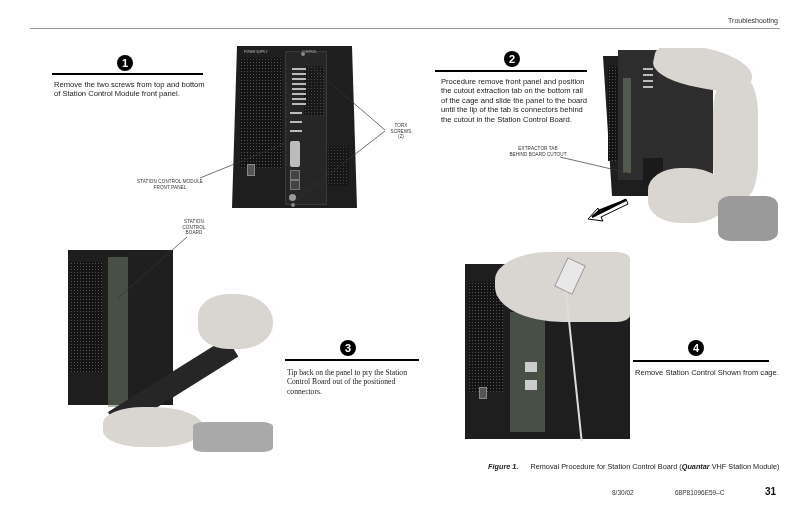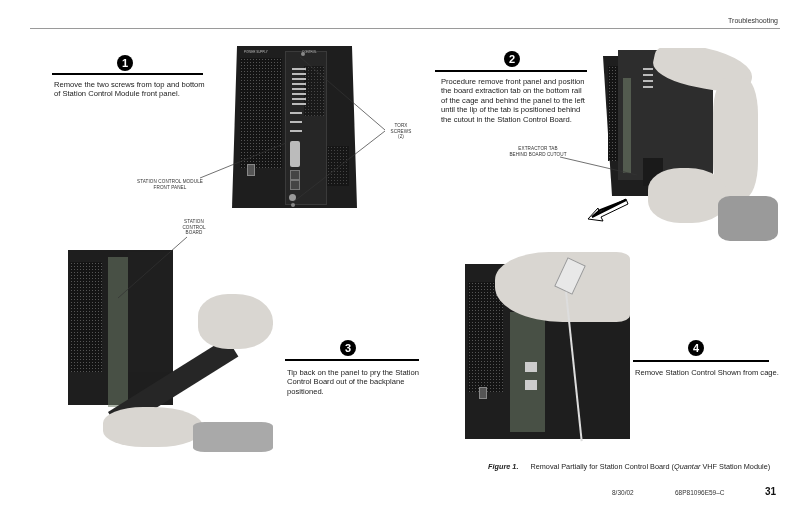--- a/index.html
+++ b/index.html
@@ -88,7 +88,7 @@
 <div class="step-rule" style="left:435px;top:70px;width:152px;"></div>
 <div class="step-text" style="left:441px;top:77px;width:170px;">
   <div>Procedure remove front panel and position</div>
-  <div>the board extraction tab on the bottom rail</div>
+  <div>the cutout extraction tab on the bottom rail</div>
   <div>of the cage and behind the panel to the left</div>
   <div>until the lip of the tab is positioned behind</div>
   <div>the cutout in the Station Control Board.</div>

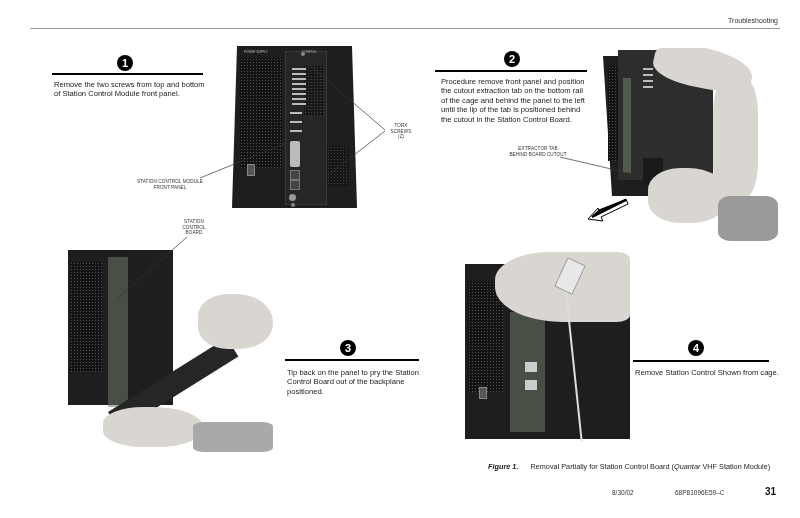--- a/index.html
+++ b/index.html
@@ -89,7 +89,7 @@
 <div class="step-text" style="left:441px;top:77px;width:170px;">
   <div>Procedure remove front panel and position</div>
   <div>the cutout extraction tab on the bottom rail</div>
-  <div>of the cage and behind the panel to the left</div>
+  <div>of the cage and slide the panel to the board</div>
   <div>until the lip of the tab is positioned behind</div>
   <div>the cutout in the Station Control Board.</div>
 </div>

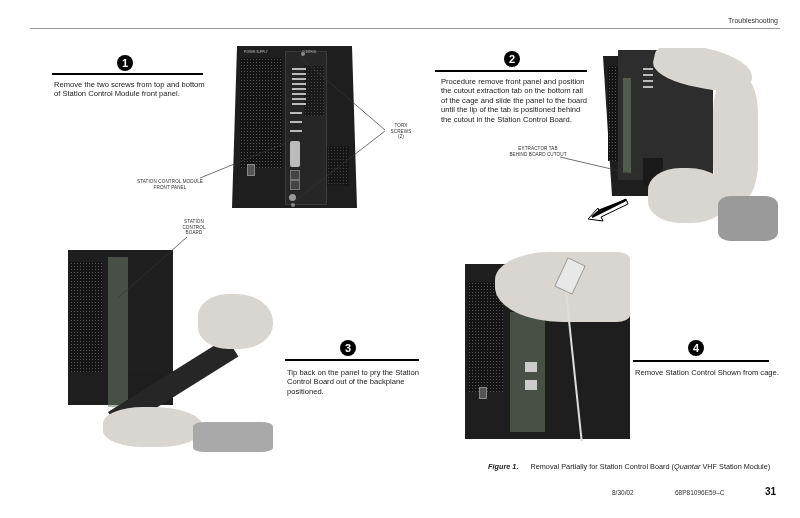--- a/index.html
+++ b/index.html
@@ -90,7 +90,7 @@
   <div>Procedure remove front panel and position</div>
   <div>the cutout extraction tab on the bottom rail</div>
   <div>of the cage and slide the panel to the board</div>
-  <div>until the lip of the tab is positioned behind</div>
+  <div>until the lip of the tab is connectors behind</div>
   <div>the cutout in the Station Control Board.</div>
 </div>
 

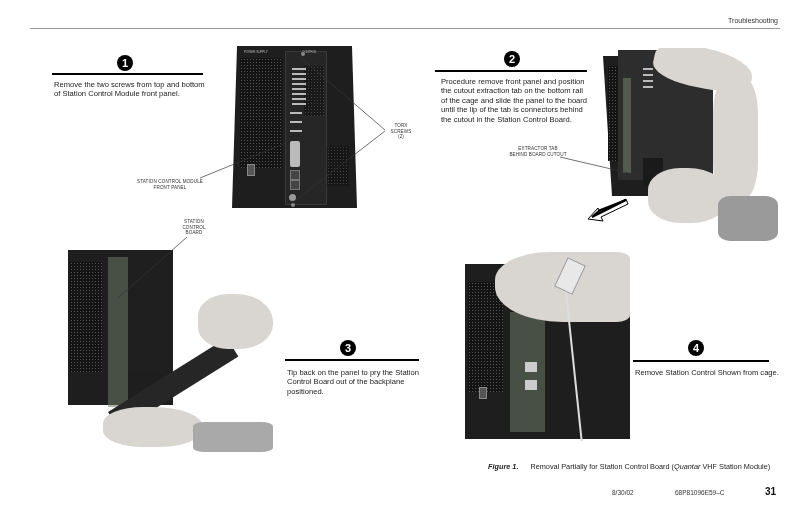--- a/index.html
+++ b/index.html
@@ -116,7 +116,7 @@
 
 <div class="step-num" style="left:340px;top:340px;">3</div>
 <div class="step-rule" style="left:285px;top:359px;width:134px;"></div>
-<div class="step-text" style="left:287px;top:368px;width:150px;">
+<div class="step-text" style="left:287px;top:368px;width:150px;font-family:Liberation Serif, serif;">
   <div>Tip back on the panel to pry the Station</div>
   <div>Control Board out of the backplane</div>
   <div>positioned.</div>

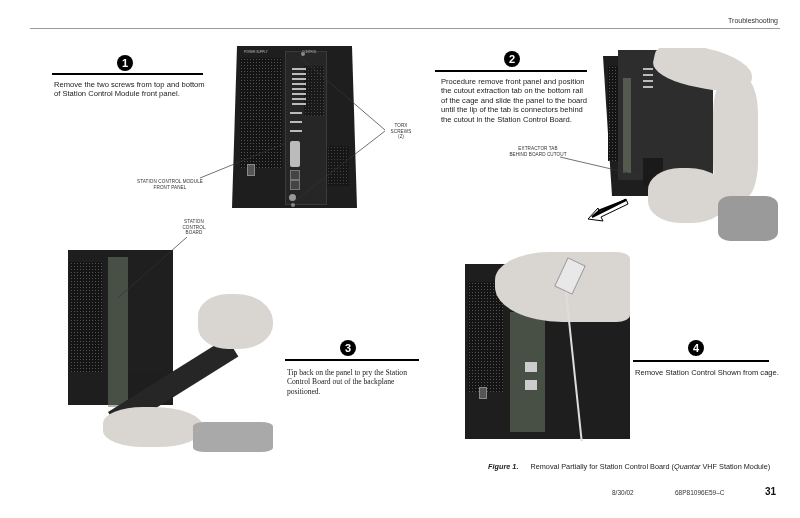--- a/index.html
+++ b/index.html
@@ -118,7 +118,7 @@
 <div class="step-rule" style="left:285px;top:359px;width:134px;"></div>
 <div class="step-text" style="left:287px;top:368px;width:150px;font-family:Liberation Serif, serif;">
   <div>Tip back on the panel to pry the Station</div>
-  <div>Control Board out of the backplane</div>
+  <div>Control Board out of the positioned</div>
   <div>positioned.</div>
 </div>
 

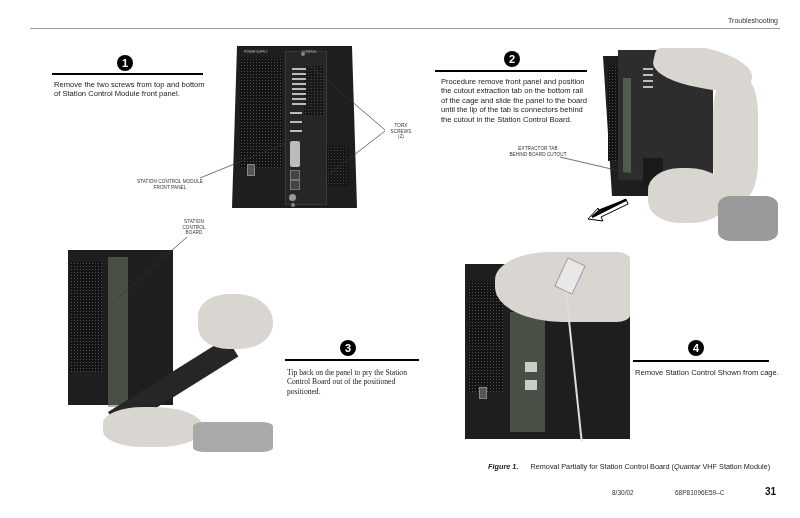--- a/index.html
+++ b/index.html
@@ -119,7 +119,7 @@
 <div class="step-text" style="left:287px;top:368px;width:150px;font-family:Liberation Serif, serif;">
   <div>Tip back on the panel to pry the Station</div>
   <div>Control Board out of the positioned</div>
-  <div>positioned.</div>
+  <div>connectors.</div>
 </div>
 
 <div class="photo" style="left:68px;top:242px;width:205px;height:210px;">

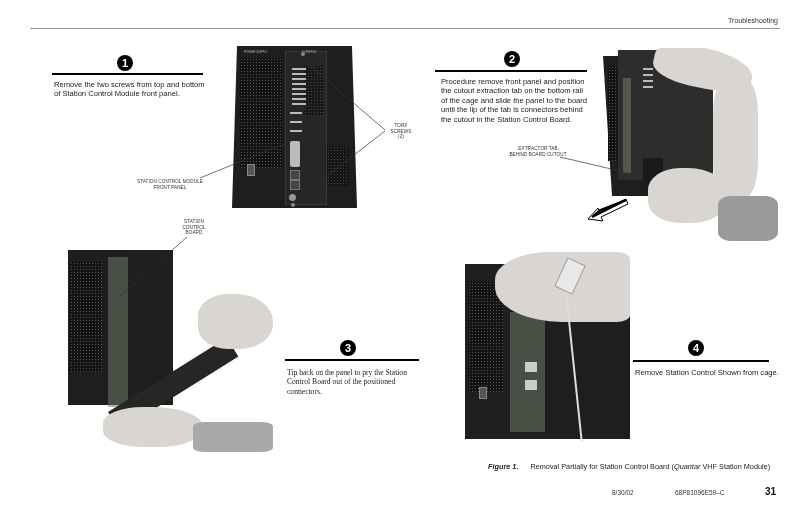--- a/index.html
+++ b/index.html
@@ -179,7 +179,7 @@
 </svg>
 
 <div class="fig-caption">
-  <span class="fig-label">Figure 1.</span><span>Removal Partially for Station Control Board (</span><em>Quantar</em><span> VHF Station Module)</span>
+  <span class="fig-label">Figure 1.</span><span>Removal Procedure for Station Control Board (</span><em>Quantar</em><span> VHF Station Module)</span>
 </div>
 
 <div class="footer-date">8/30/02</div>

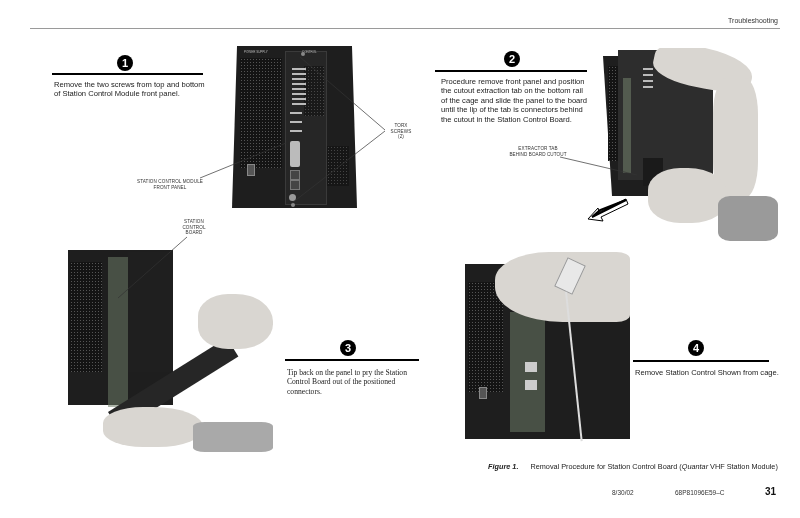--- a/index.html
+++ b/index.html
@@ -38,7 +38,7 @@
   
   .fig-caption { position:absolute; left:488px; top:462px; font-size:7.3px; color:#222; white-space:nowrap; }
   .fig-caption .fig-label { font-weight:bold; font-style:italic; margin-right:12px; }
-  .fig-caption em { font-style:italic; }
+  .fig-caption em { font-style:italic;font-weight:bold; }
   .footer-date { position:absolute; left:612px; top:489px; font-size:6.5px; color:#333; }
   .footer-doc { position:absolute; left:675px; top:489px; font-size:6.5px; color:#333; }
   .footer-page { position:absolute; left:765px; top:486px; font-size:10px; font-weight:bold; color:#111;text-align:center; }

